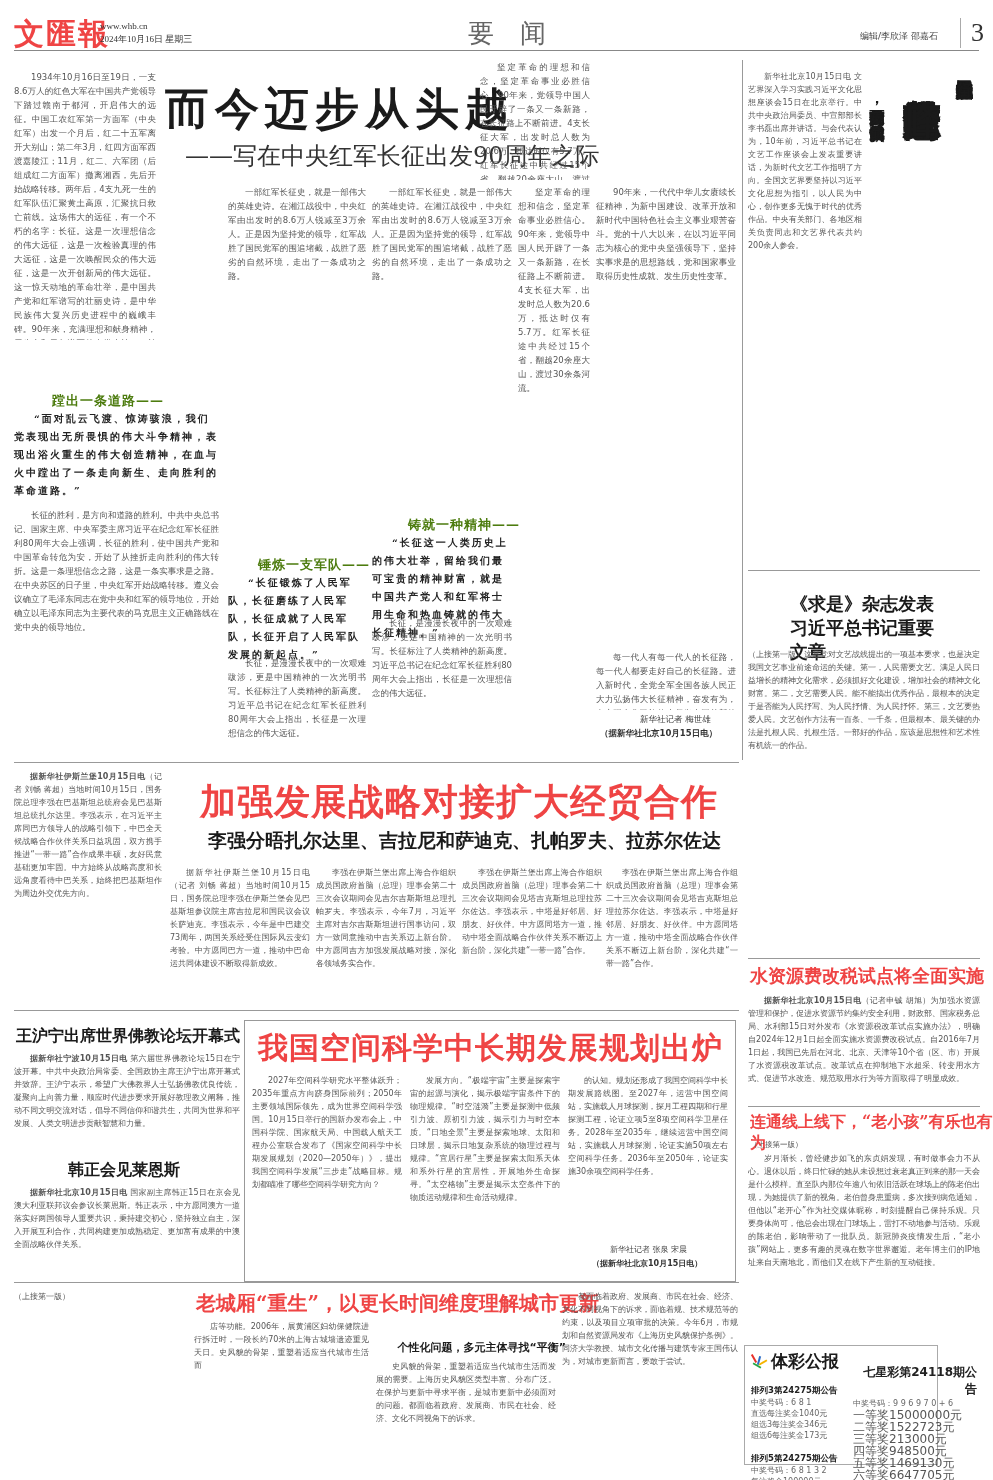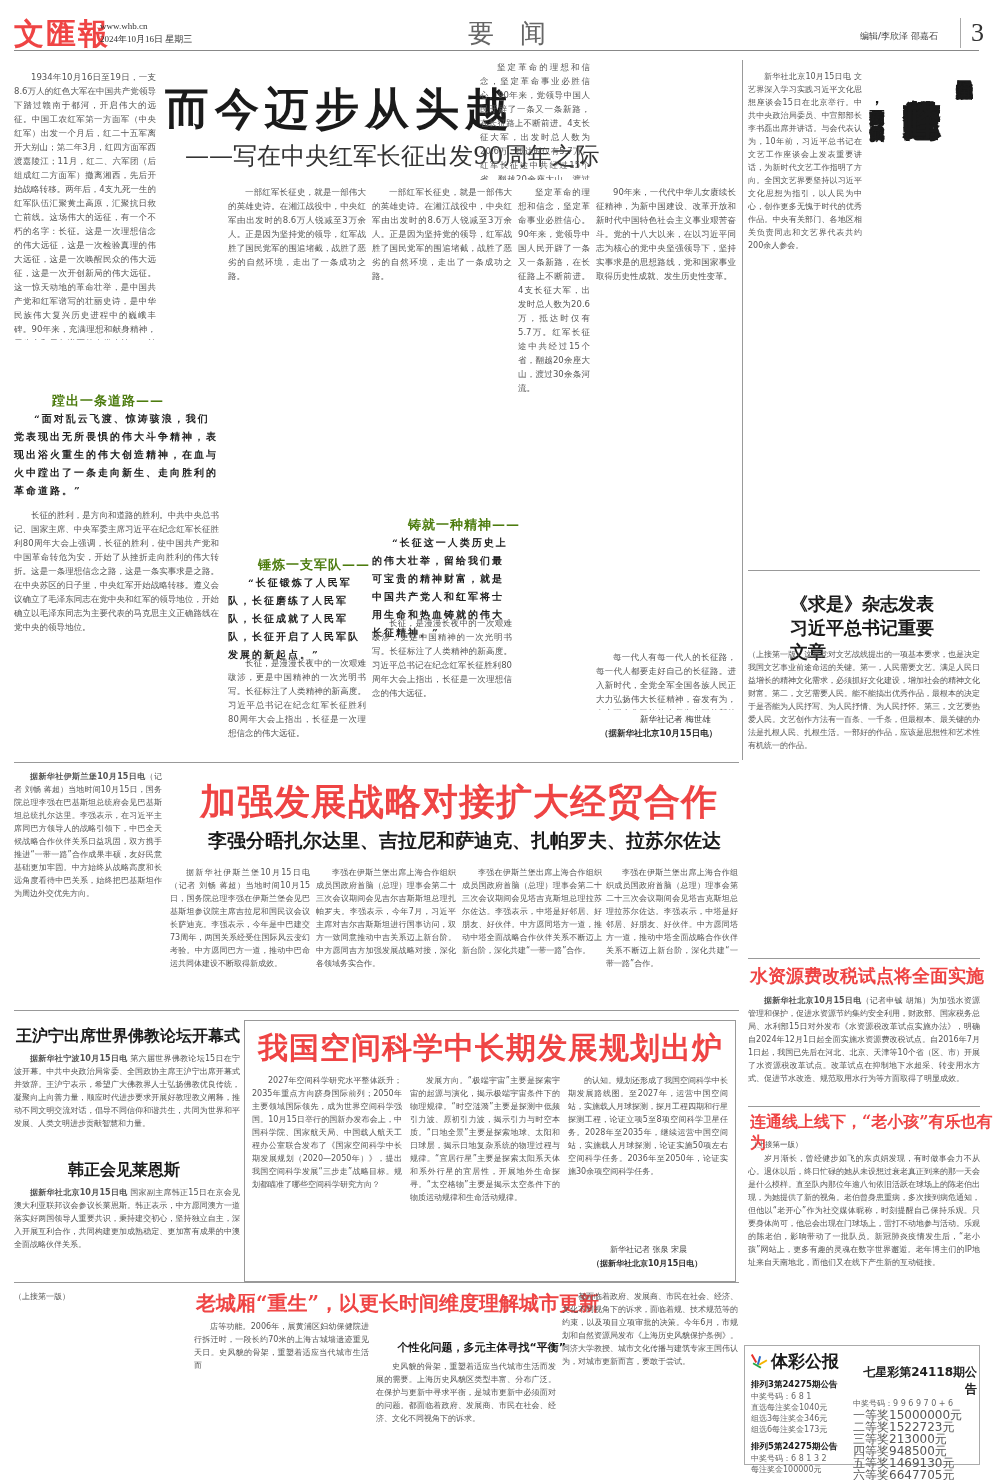--- a/index.html
+++ b/index.html
@@ -23,7 +23,7 @@
 .h2{font-weight:bold;color:#1a1a1a;font-family:"DejaVu Sans",sans-serif}
 .h2serif{font-weight:bold;color:#ef4444;font-family:"DejaVu Serif",serif}
 .boxed{border:1px solid #999}
-.lottery{left:744px;top:1345px;width:236px;height:120px;border:1px solid #aaa}
+.lottery{left:744px;top:1345px;width:194px;height:120px;border:1px solid #aaa}
 .lot-left{position:absolute;left:6px;top:4px;width:98px}
 .lot-right{position:absolute;left:108px;top:4px;width:124px}
 .lot-title{font-size:17px;font-weight:bold;color:#1a1a1a}

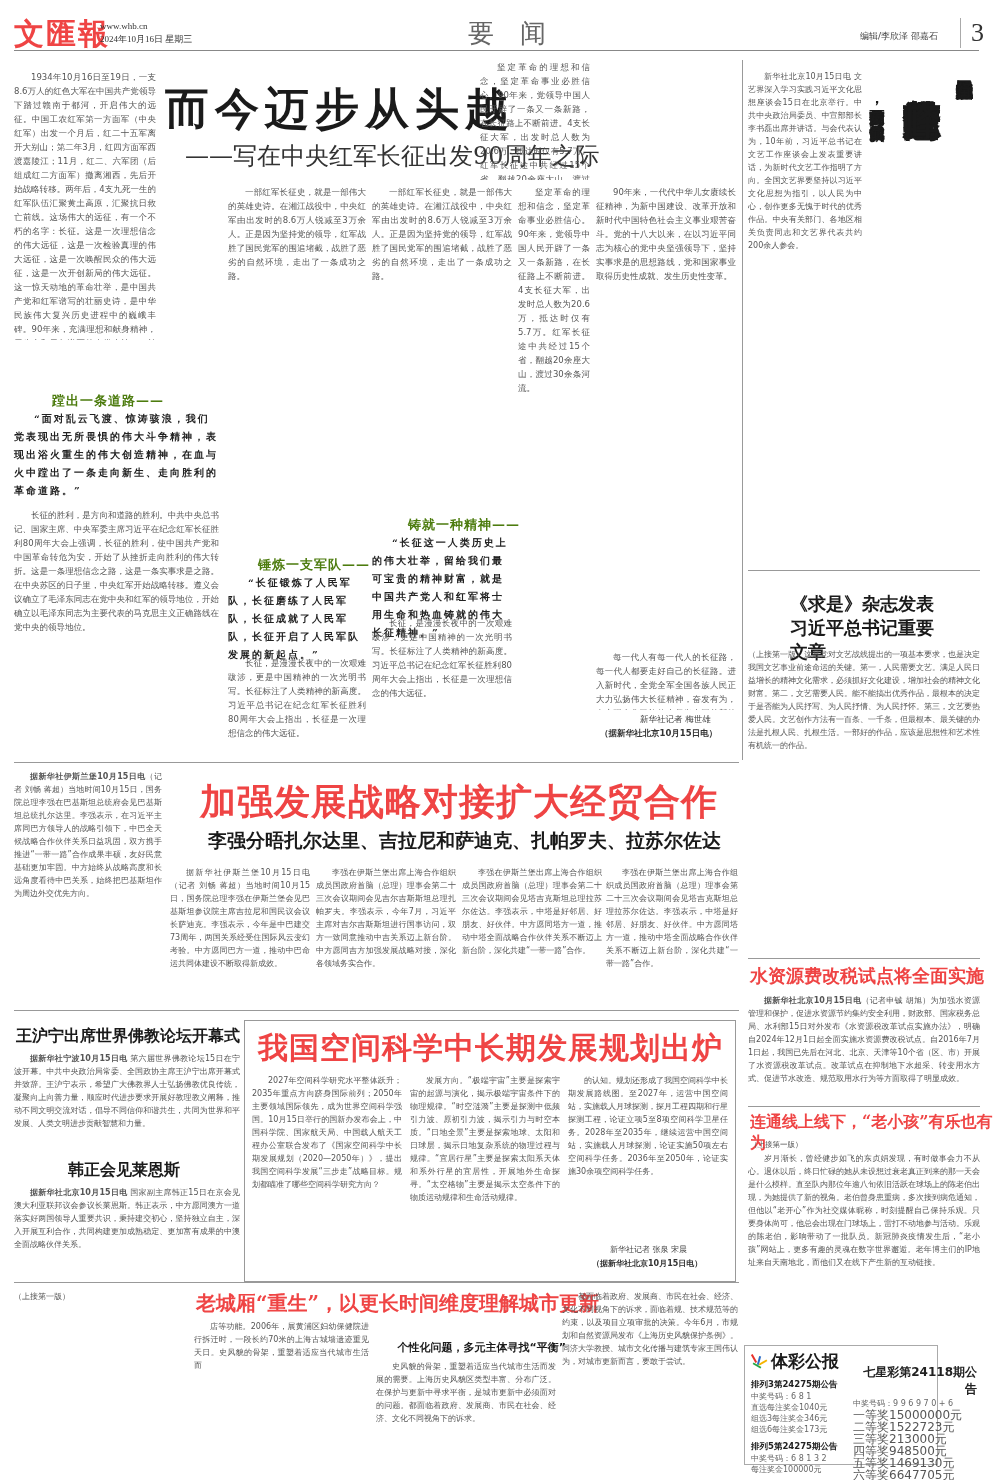--- a/index.html
+++ b/index.html
@@ -27,7 +27,7 @@
 .lot-left{position:absolute;left:6px;top:4px;width:98px}
 .lot-right{position:absolute;left:108px;top:4px;width:124px}
 .lot-title{font-size:17px;font-weight:bold;color:#1a1a1a}
-.lot-b{font-size:8.5px;font-weight:bold;color:#222;margin-top:6px}
+.lot-b{font-size:8.5px;font-weight:bold;color:#222;margin-top:12px}
 .lot-s{font-size:8px;color:#666;line-height:11px}
 .lot-row{display:flex;justify-content:flex-start;font-size:12px;color:#555;line-height:12px}
 .logo-mark{display:inline-block;width:16px;height:16px;position:relative;vertical-align:middle;margin-right:4px}

